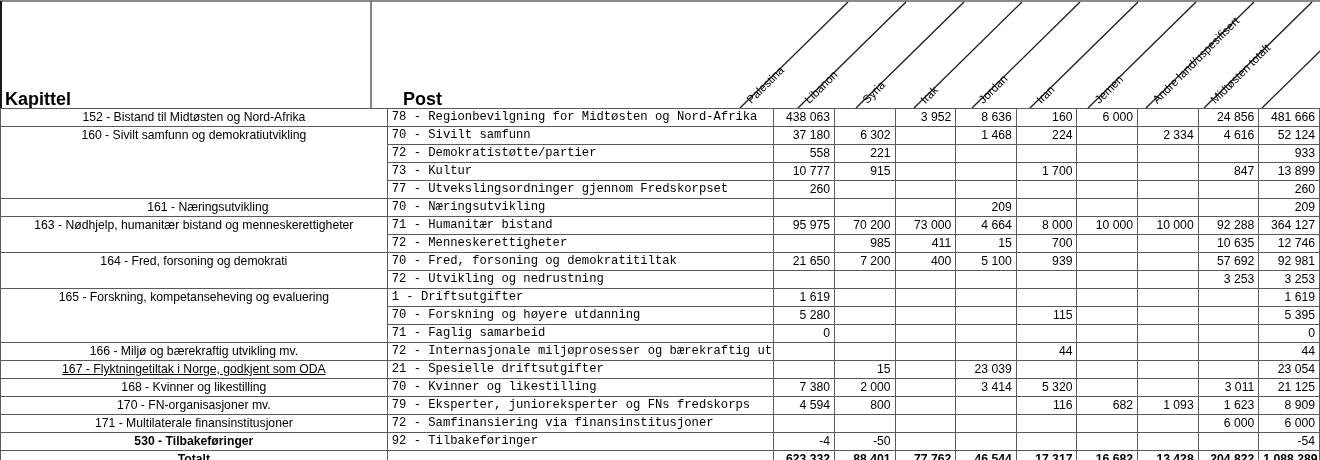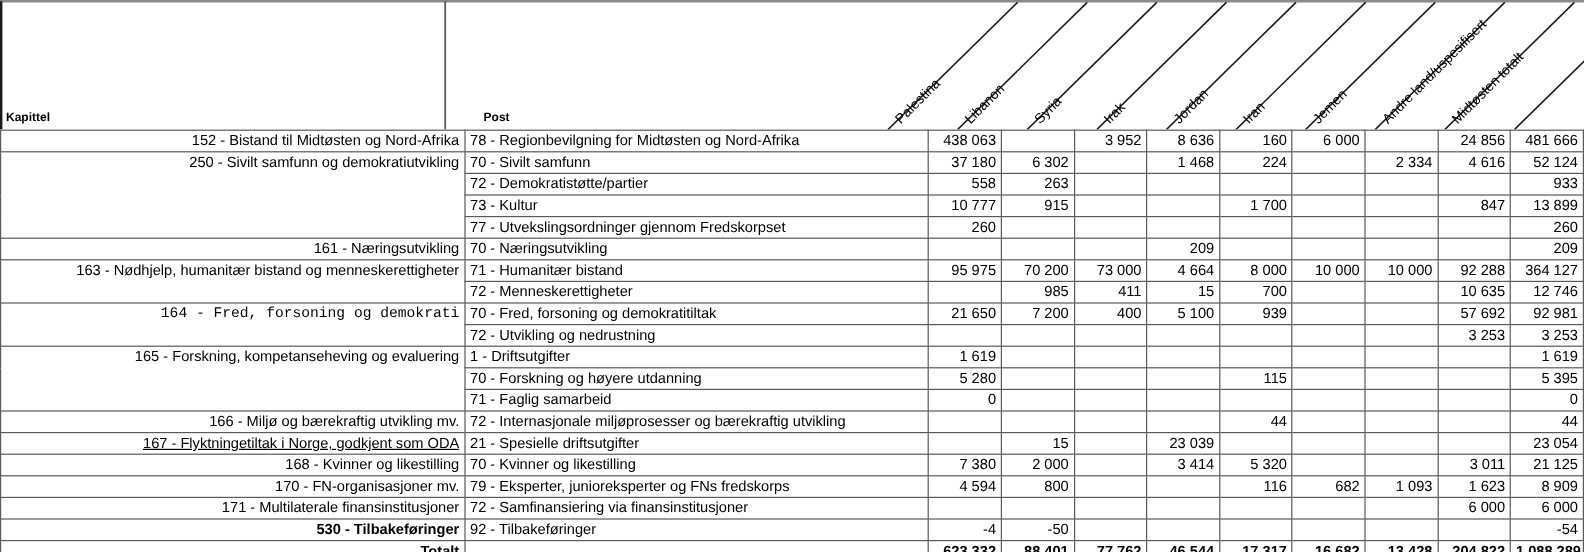--- a/index.html
+++ b/index.html
@@ -31,7 +31,7 @@
   .corner-head {
     position: absolute;
     bottom: 2px;
-    font-size: 10px;
+    font-size: 18px;
     font-weight: bold;
     color: #000;
     line-height: 14px;

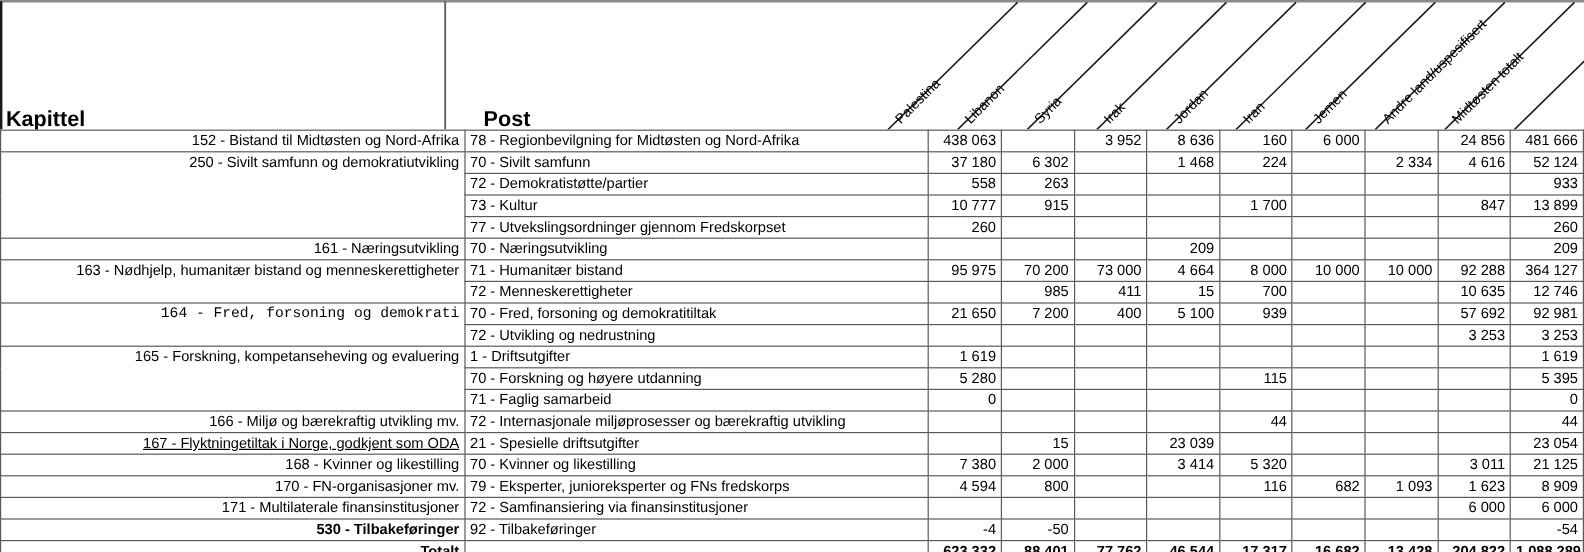--- a/index.html
+++ b/index.html
@@ -62,7 +62,7 @@
   }
   td.kap {
     width: 370px;
-    text-align: right;
+    text-align: center;
     border-left: 2px solid #1a1a1a;
   }
   td.post {

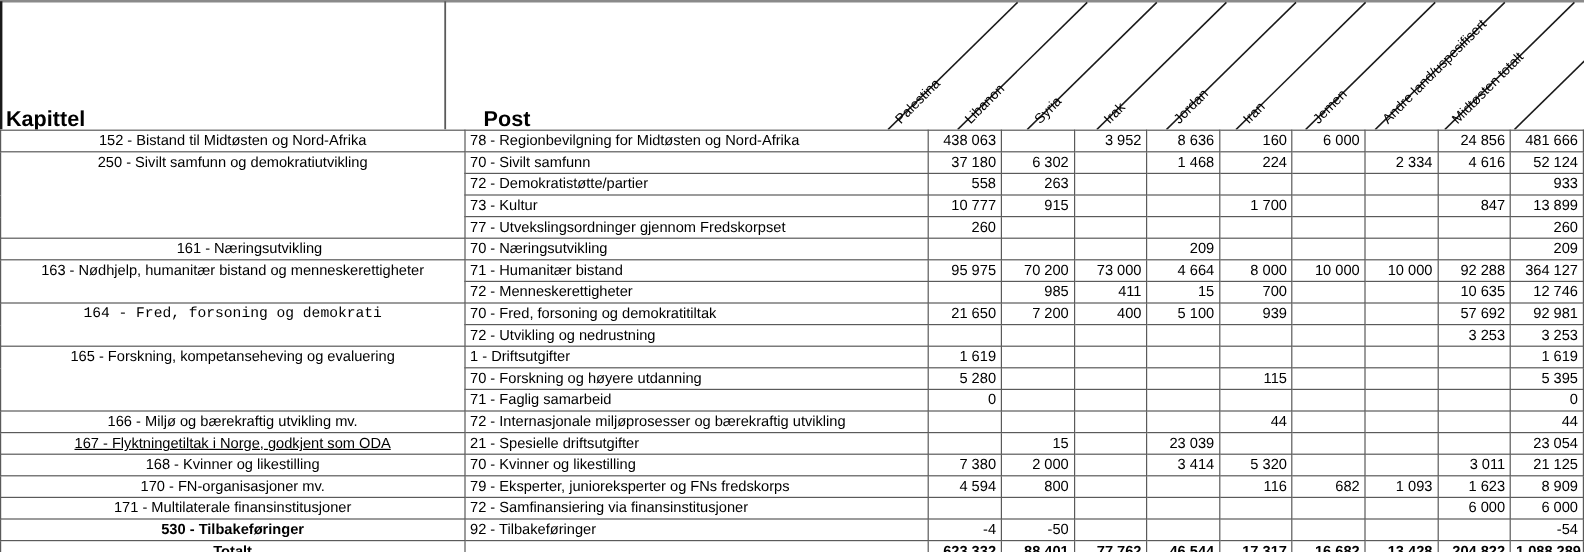--- a/index.html
+++ b/index.html
@@ -68,6 +68,7 @@
   td.post {
     width: 370px;
     text-align: left;
+    font-family: Liberation Mono, monospace;
   }
   td.num {
     width: 58px;

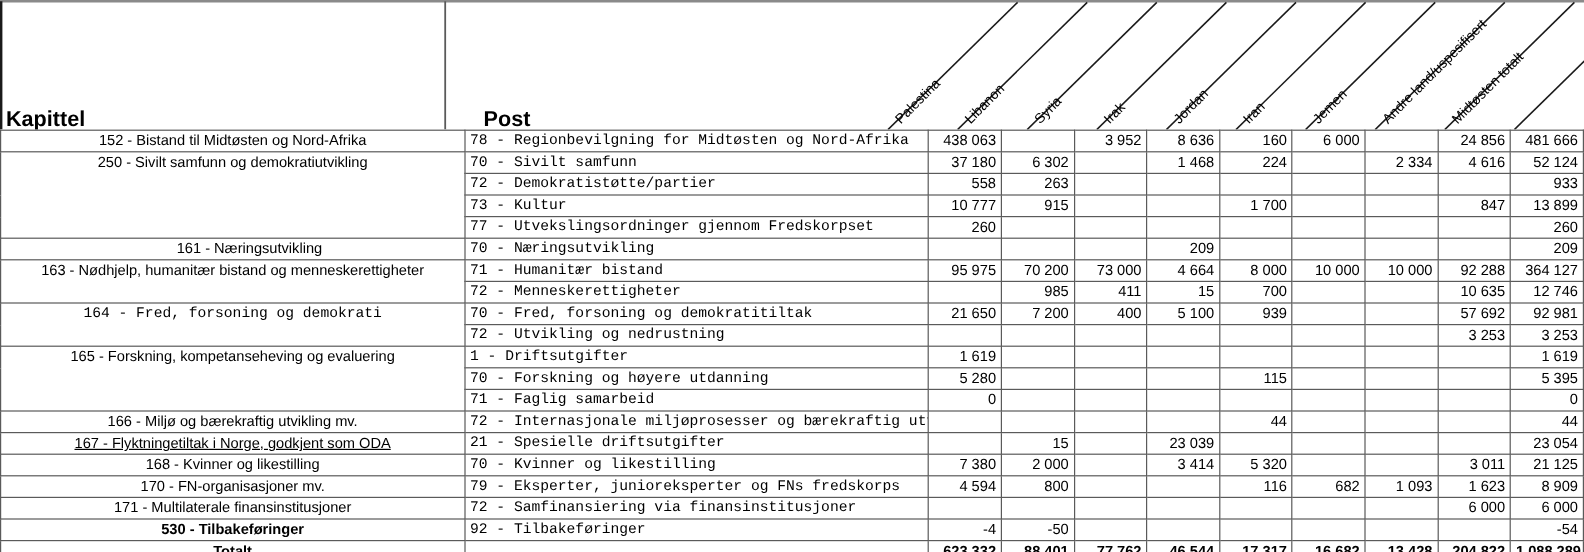--- a/index.html
+++ b/index.html
@@ -149,7 +149,7 @@
           <td class="num last">481 666</td>
         </tr>
         <tr class="group-top">
-          <td class="kap" rowspan="4" style="vertical-align: top; padding-top: 0px;">250 - Sivilt samfunn og demokratiutvikling</td>
+          <td class="kap" rowspan="4" style="vertical-align: top; padding-top: 0px;">160 - Sivilt samfunn og demokratiutvikling</td>
           <td class="post">70 - Sivilt samfunn</td>
           <td class="num">37 180</td>
           <td class="num">6 302</td>

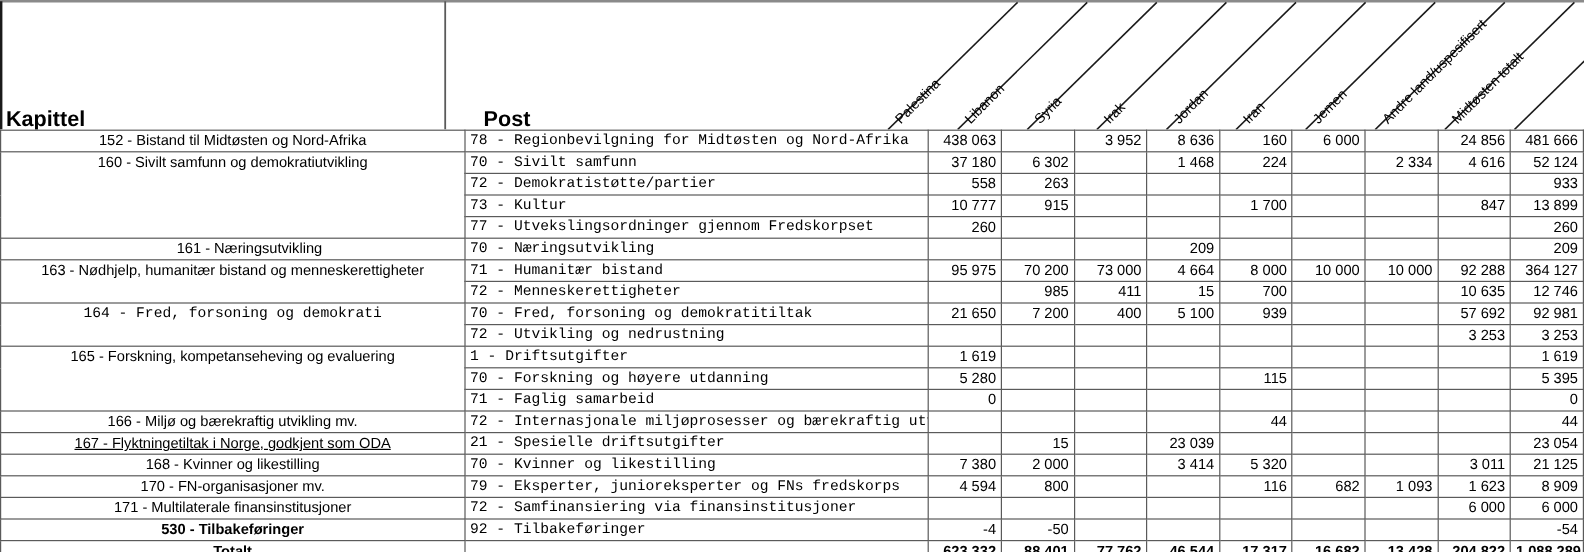--- a/index.html
+++ b/index.html
@@ -164,7 +164,7 @@
         <tr>
           <td class="post">72 - Demokratistøtte/partier</td>
           <td class="num">558</td>
-          <td class="num">263</td>
+          <td class="num">221</td>
           <td class="num"></td>
           <td class="num"></td>
           <td class="num"></td>

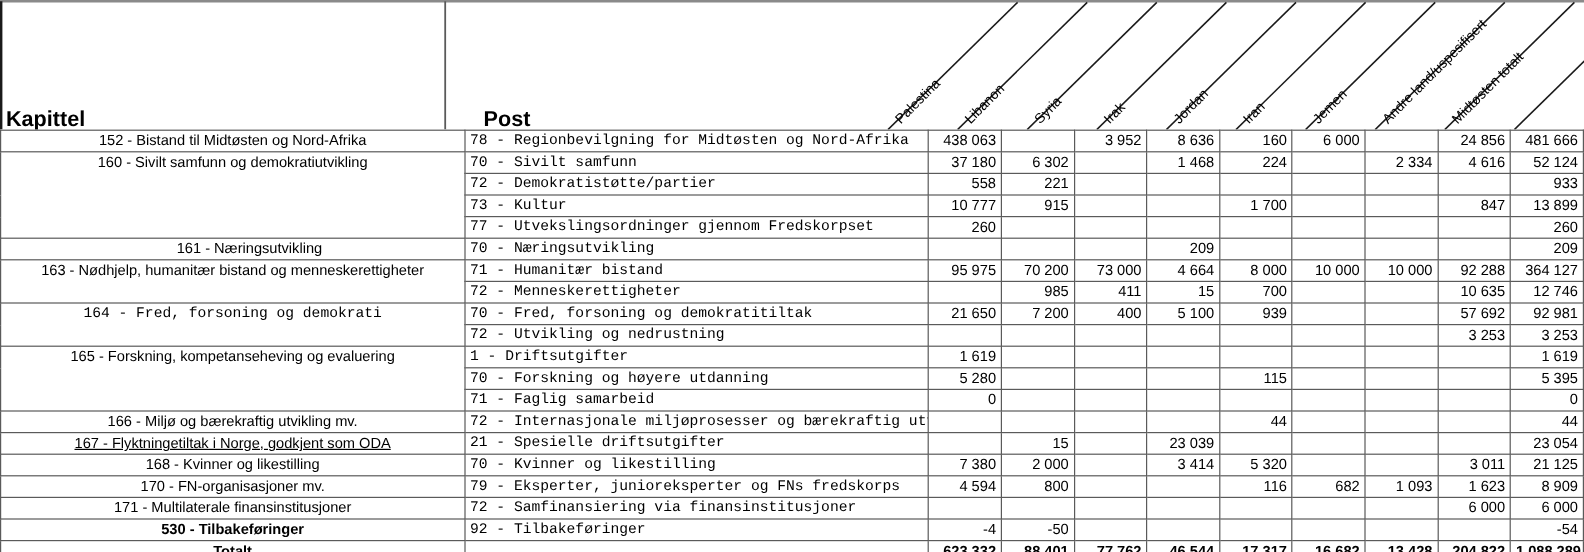--- a/index.html
+++ b/index.html
@@ -236,7 +236,7 @@
           <td class="num last">12 746</td>
         </tr>
         <tr class="group-top">
-          <td class="kap" rowspan="2" style="vertical-align: top; padding-top: 0px; font-family: Liberation Mono, monospace;">164 - Fred, forsoning og demokrati</td>
+          <td class="kap" rowspan="2" style="vertical-align: top; padding-top: 0px;">164 - Fred, forsoning og demokrati</td>
           <td class="post">70 - Fred, forsoning og demokratitiltak</td>
           <td class="num">21 650</td>
           <td class="num">7 200</td>

